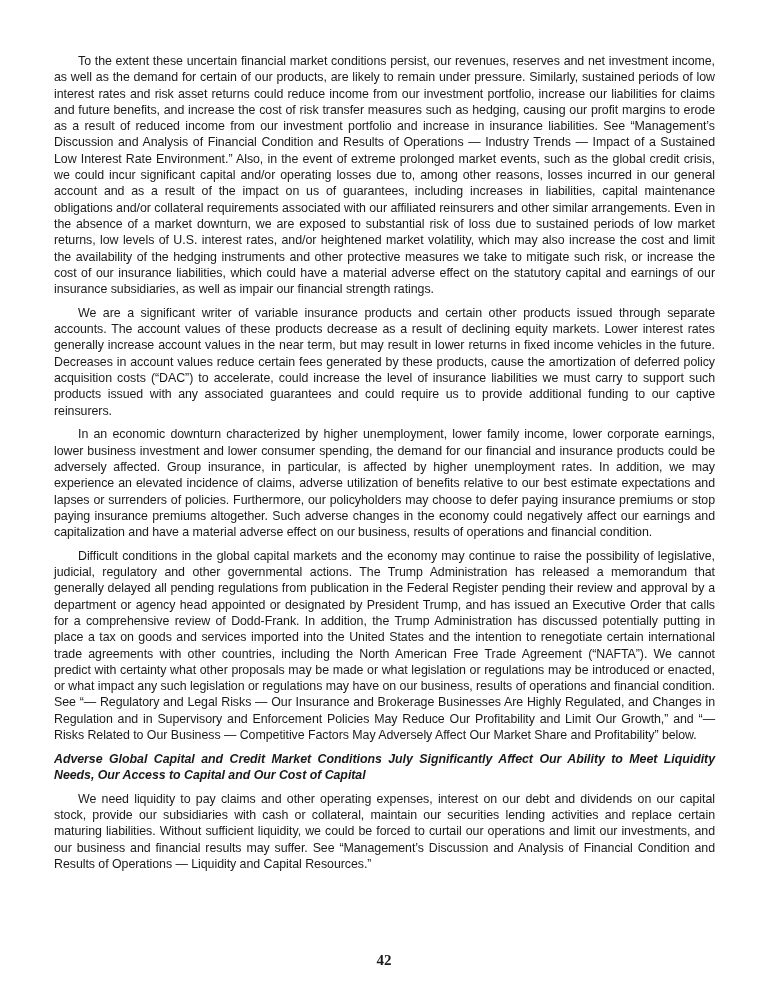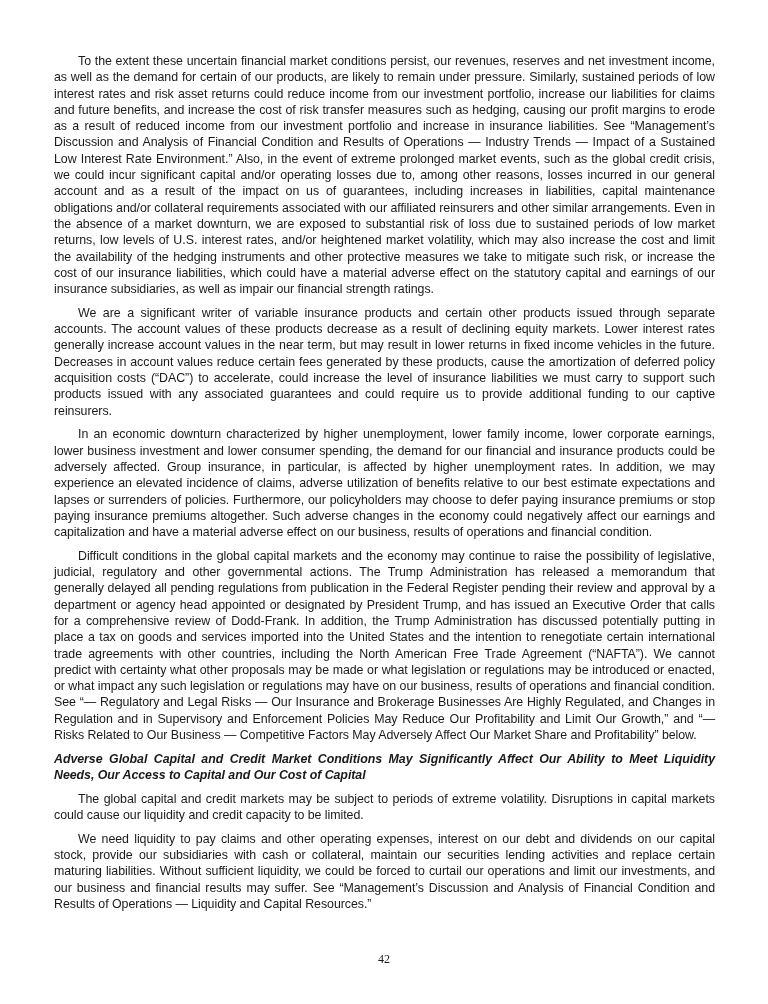--- a/index.html
+++ b/index.html
@@ -48,7 +48,7 @@
   <p>We are a significant writer of variable insurance products and certain other products issued through separate accounts. The account values of these products decrease as a result of declining equity markets. Lower interest rates generally increase account values in the near term, but may result in lower returns in fixed income vehicles in the future. Decreases in account values reduce certain fees generated by these products, cause the amortization of deferred policy acquisition costs (“DAC”) to accelerate, could increase the level of insurance liabilities we must carry to support such products issued with any associated guarantees and could require us to provide additional funding to our captive reinsurers.</p>
   <p>In an economic downturn characterized by higher unemployment, lower family income, lower corporate earnings, lower business investment and lower consumer spending, the demand for our financial and insurance products could be adversely affected. Group insurance, in particular, is affected by higher unemployment rates. In addition, we may experience an elevated incidence of claims, adverse utilization of benefits relative to our best estimate expectations and lapses or surrenders of policies. Furthermore, our policyholders may choose to defer paying insurance premiums or stop paying insurance premiums altogether. Such adverse changes in the economy could negatively affect our earnings and capitalization and have a material adverse effect on our business, results of operations and financial condition.</p>
   <p>Difficult conditions in the global capital markets and the economy may continue to raise the possibility of legislative, judicial, regulatory and other governmental actions. The Trump Administration has released a memorandum that generally delayed all pending regulations from publication in the Federal Register pending their review and approval by a department or agency head appointed or designated by President Trump, and has issued an Executive Order that calls for a comprehensive review of Dodd-Frank. In addition, the Trump Administration has discussed potentially putting in place a tax on goods and services imported into the United States and the intention to renegotiate certain international trade agreements with other countries, including the North American Free Trade Agreement (“NAFTA”). We cannot predict with certainty what other proposals may be made or what legislation or regulations may be introduced or enacted, or what impact any such legislation or regulations may have on our business, results of operations and financial condition. See “— Regulatory and Legal Risks — Our Insurance and Brokerage Businesses Are Highly Regulated, and Changes in Regulation and in Supervisory and Enforcement Policies May Reduce Our Profitability and Limit Our Growth,” and “— Risks Related to Our Business — Competitive Factors May Adversely Affect Our Market Share and Profitability” below.</p>
-  <h3>Adverse Global Capital and Credit Market Conditions May Significantly Affect Our Ability to Meet Liquidity Needs, Our Access to Capital and Our Cost of Capital</h3>
+  <h3>Adverse Global Capital and Credit Market Conditions July Significantly Affect Our Ability to Meet Liquidity Needs, Our Access to Capital and Our Cost of Capital</h3>
   <p>The global capital and credit markets may be subject to periods of extreme volatility. Disruptions in capital markets could cause our liquidity and credit capacity to be limited.</p>
   <p>We need liquidity to pay claims and other operating expenses, interest on our debt and dividends on our capital stock, provide our subsidiaries with cash or collateral, maintain our securities lending activities and replace certain maturing liabilities. Without sufficient liquidity, we could be forced to curtail our operations and limit our investments, and our business and financial results may suffer. See “Management’s Discussion and Analysis of Financial Condition and Results of Operations — Liquidity and Capital Resources.”</p>
 </div>

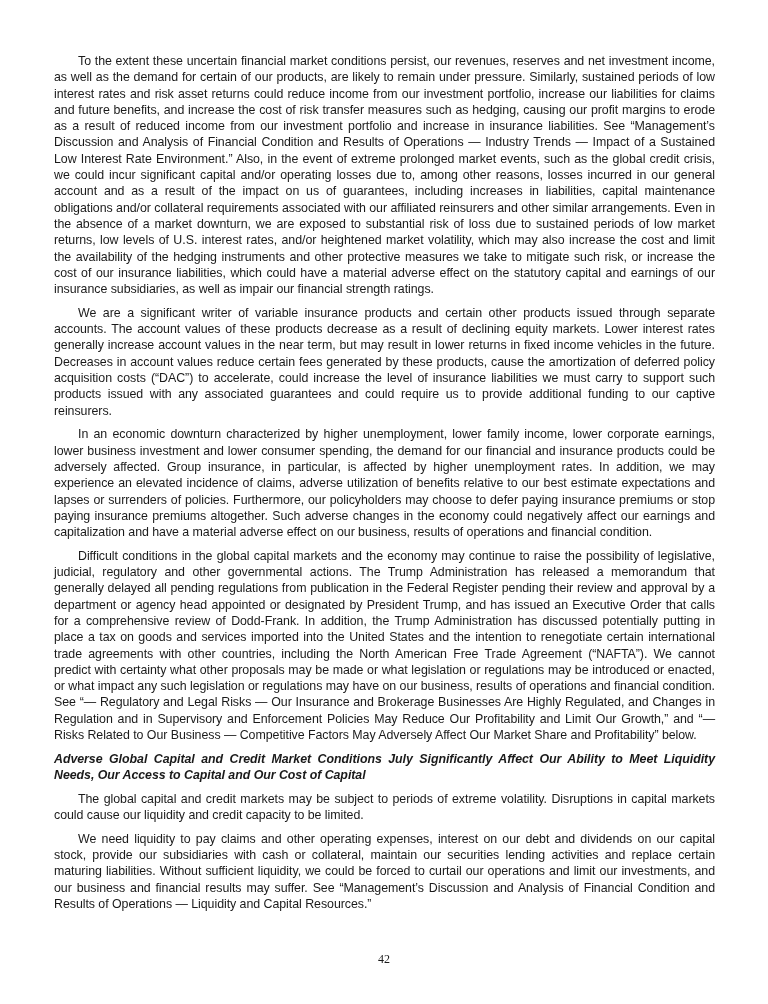--- a/index.html
+++ b/index.html
@@ -49,7 +49,6 @@
   <p>In an economic downturn characterized by higher unemployment, lower family income, lower corporate earnings, lower business investment and lower consumer spending, the demand for our financial and insurance products could be adversely affected. Group insurance, in particular, is affected by higher unemployment rates. In addition, we may experience an elevated incidence of claims, adverse utilization of benefits relative to our best estimate expectations and lapses or surrenders of policies. Furthermore, our policyholders may choose to defer paying insurance premiums or stop paying insurance premiums altogether. Such adverse changes in the economy could negatively affect our earnings and capitalization and have a material adverse effect on our business, results of operations and financial condition.</p>
   <p>Difficult conditions in the global capital markets and the economy may continue to raise the possibility of legislative, judicial, regulatory and other governmental actions. The Trump Administration has released a memorandum that generally delayed all pending regulations from publication in the Federal Register pending their review and approval by a department or agency head appointed or designated by President Trump, and has issued an Executive Order that calls for a comprehensive review of Dodd-Frank. In addition, the Trump Administration has discussed potentially putting in place a tax on goods and services imported into the United States and the intention to renegotiate certain international trade agreements with other countries, including the North American Free Trade Agreement (“NAFTA”). We cannot predict with certainty what other proposals may be made or what legislation or regulations may be introduced or enacted, or what impact any such legislation or regulations may have on our business, results of operations and financial condition. See “— Regulatory and Legal Risks — Our Insurance and Brokerage Businesses Are Highly Regulated, and Changes in Regulation and in Supervisory and Enforcement Policies May Reduce Our Profitability and Limit Our Growth,” and “— Risks Related to Our Business — Competitive Factors May Adversely Affect Our Market Share and Profitability” below.</p>
   <h3>Adverse Global Capital and Credit Market Conditions July Significantly Affect Our Ability to Meet Liquidity Needs, Our Access to Capital and Our Cost of Capital</h3>
-  <p>The global capital and credit markets may be subject to periods of extreme volatility. Disruptions in capital markets could cause our liquidity and credit capacity to be limited.</p>
   <p>We need liquidity to pay claims and other operating expenses, interest on our debt and dividends on our capital stock, provide our subsidiaries with cash or collateral, maintain our securities lending activities and replace certain maturing liabilities. Without sufficient liquidity, we could be forced to curtail our operations and limit our investments, and our business and financial results may suffer. See “Management’s Discussion and Analysis of Financial Condition and Results of Operations — Liquidity and Capital Resources.”</p>
 </div>
 

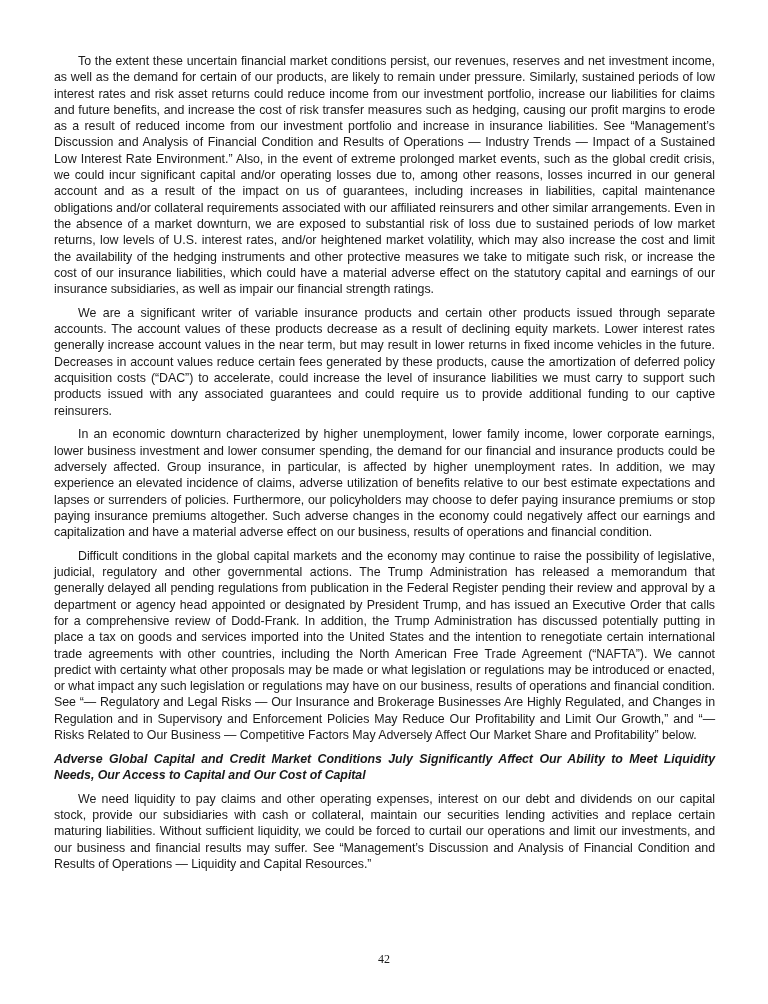--- a/index.html
+++ b/index.html
@@ -36,8 +36,9 @@
     top: 952px;
     text-align: center;
     font-family: "Liberation Serif", "DejaVu Serif", serif;
-    font-size: 12px;
+    font-size: 15px;
     color: #1a1a1a;
+    font-weight: bold;
   }
 </style>
 </head>

